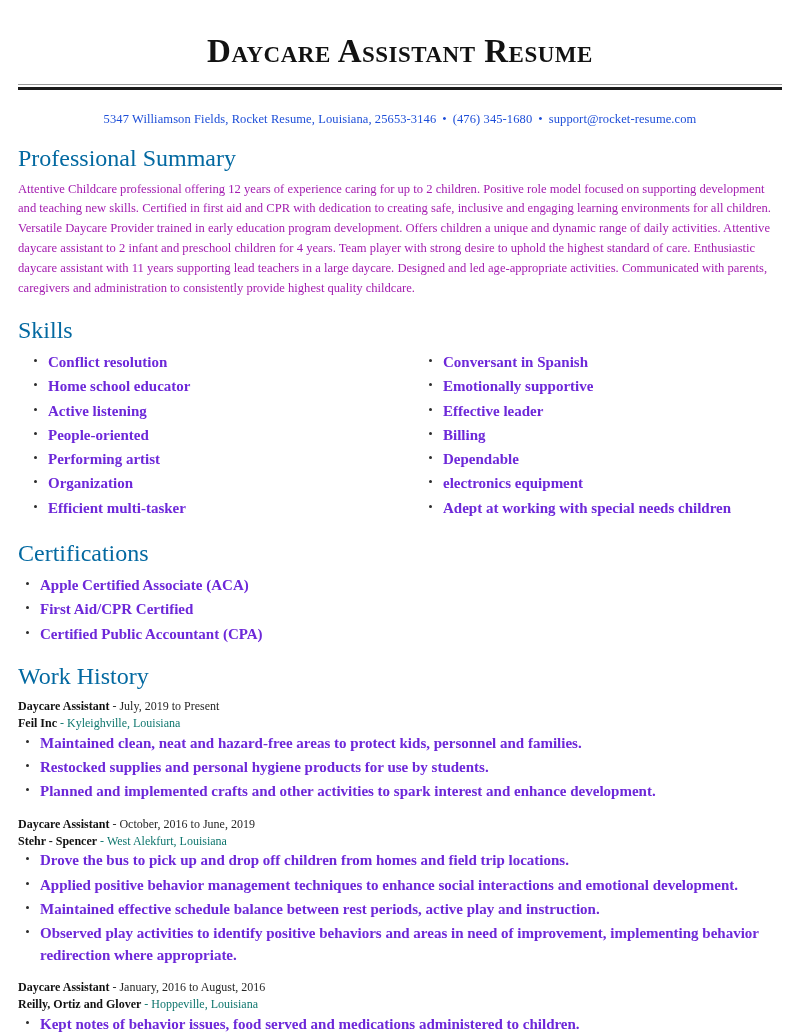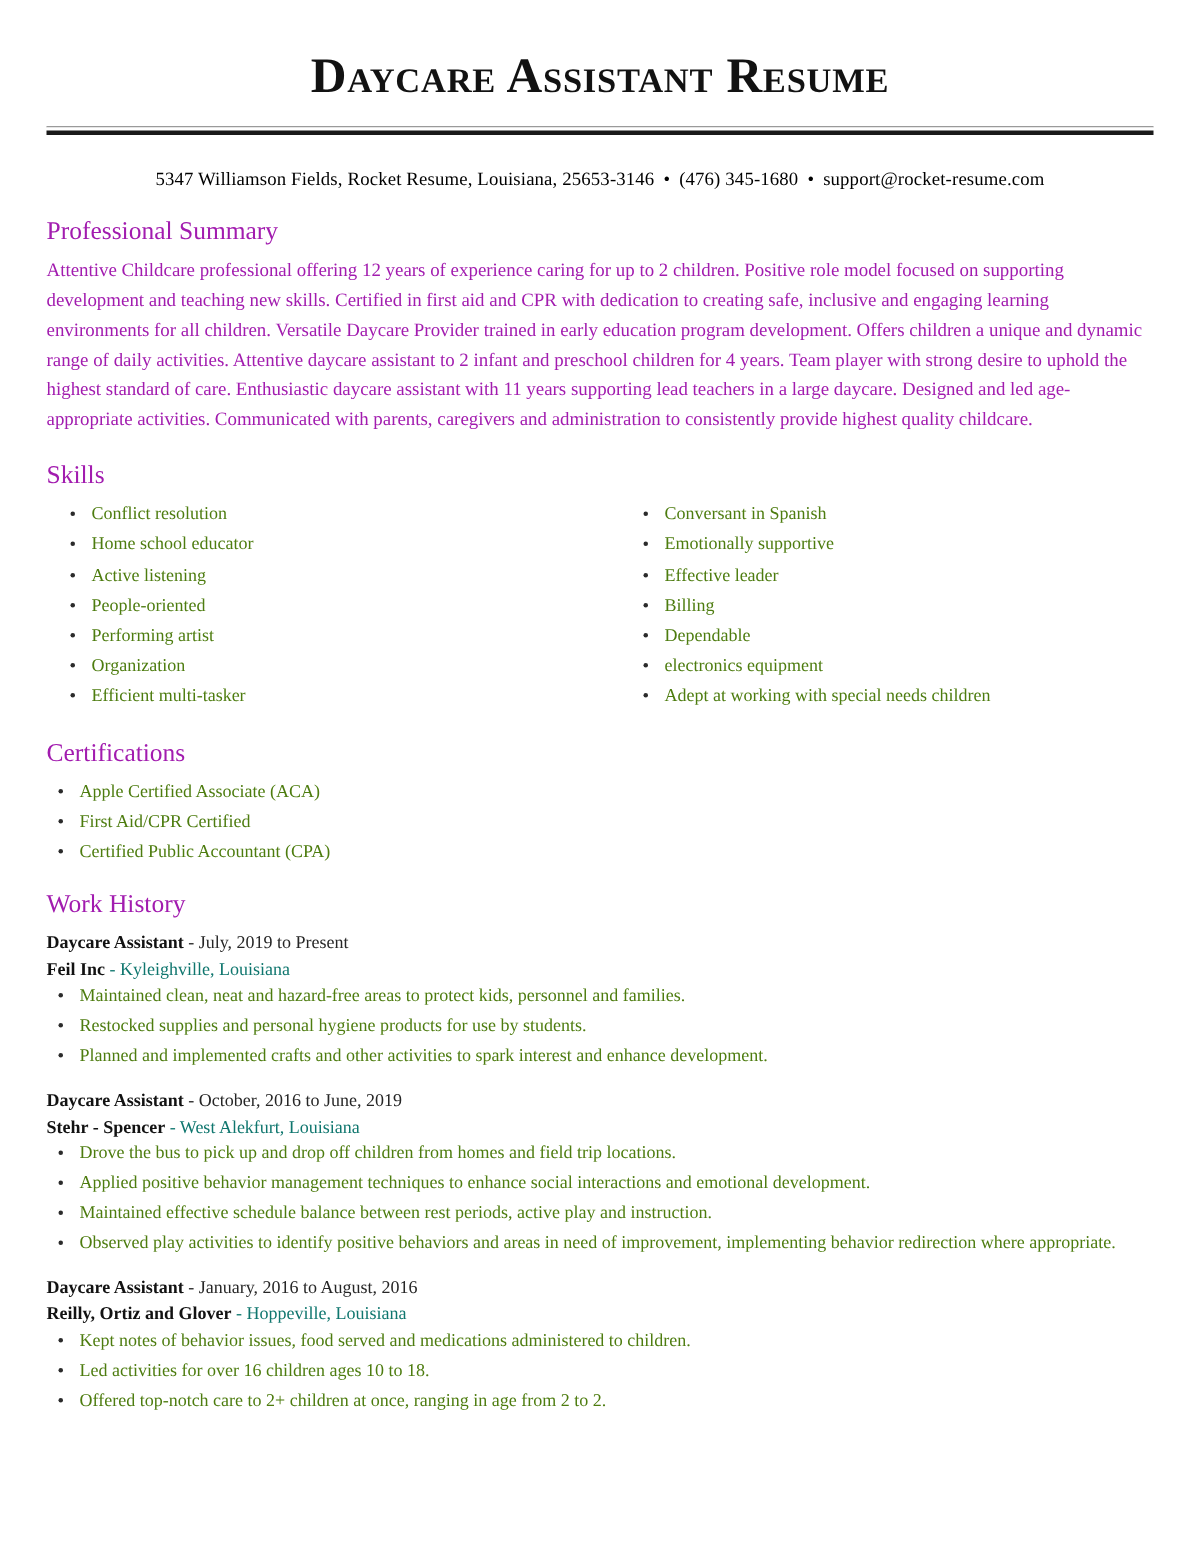--- a/index.html
+++ b/index.html
@@ -18,7 +18,7 @@
     width: 800px;
     height: 1035px;
     box-sizing: border-box;
-    padding: 0 31px;
+    padding: 0 18px;
     position: relative;
   }
 

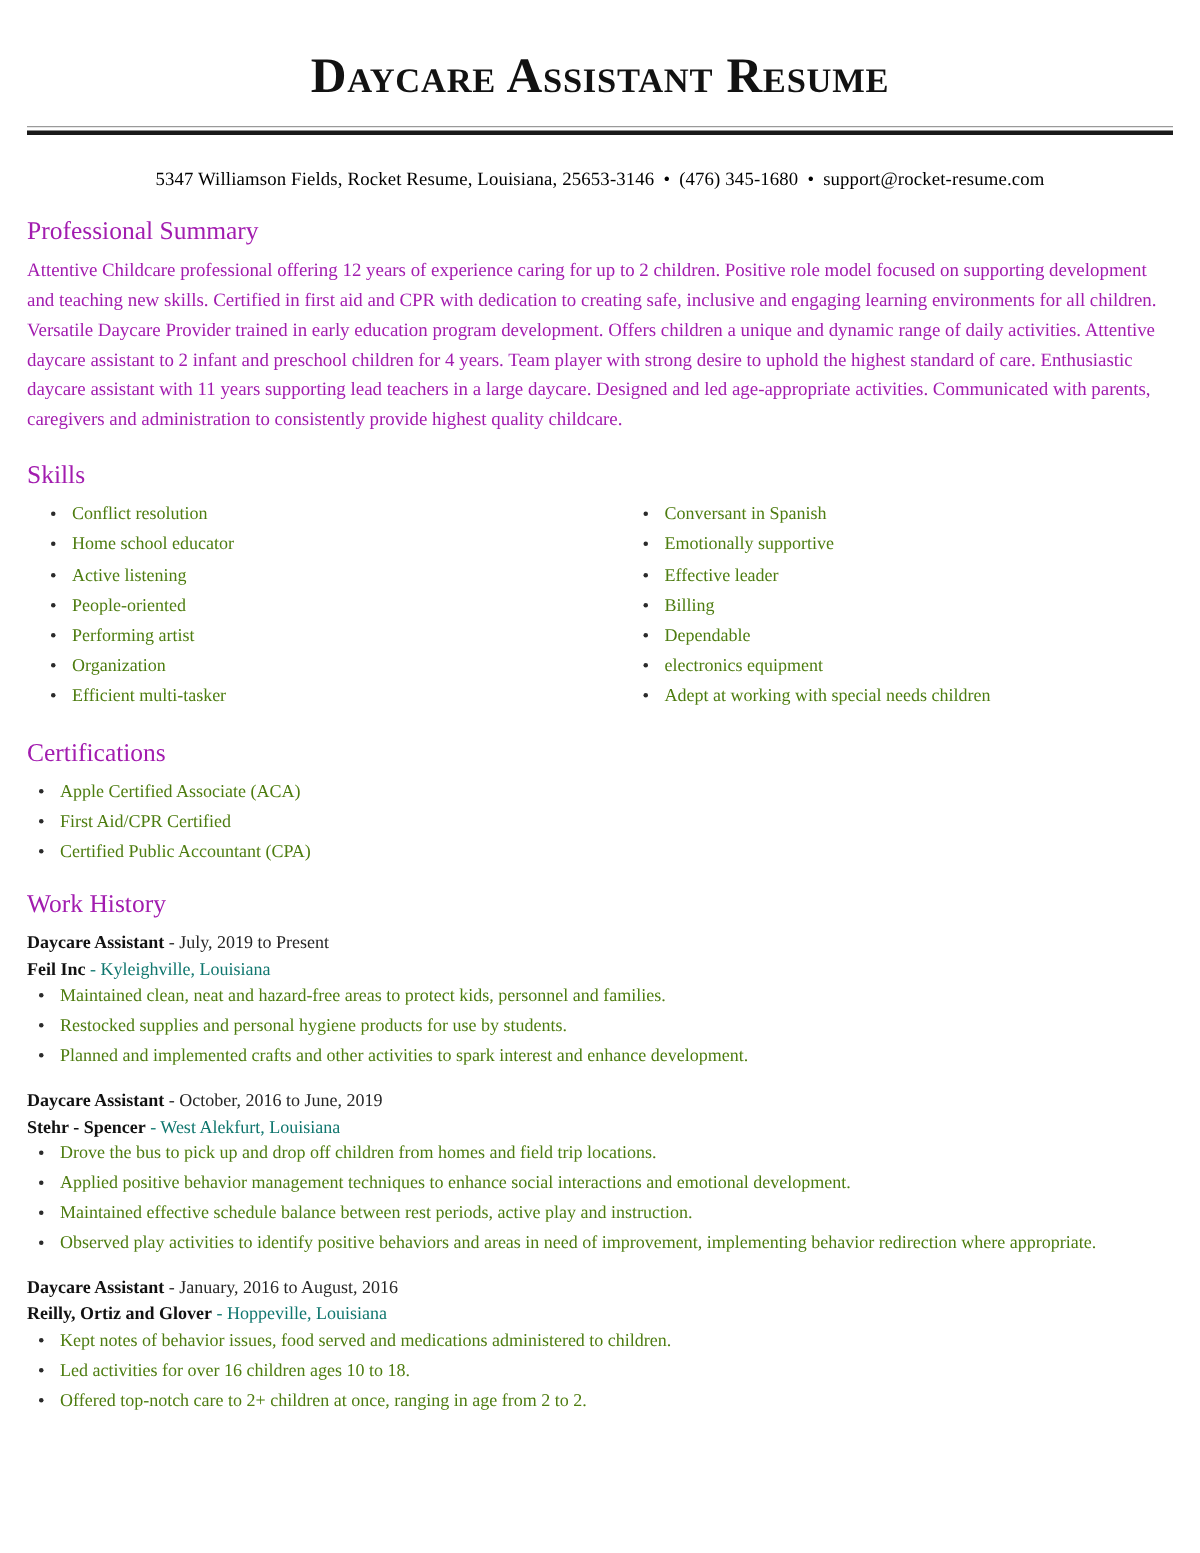--- a/index.html
+++ b/index.html
@@ -55,7 +55,7 @@
   .contact-line {
     text-align: center;
     font-size: 12.5px;
-    color: #000000;
+    color: #1d4ed8;
     margin-top: 22px;
     letter-spacing: 0.1px;
   }

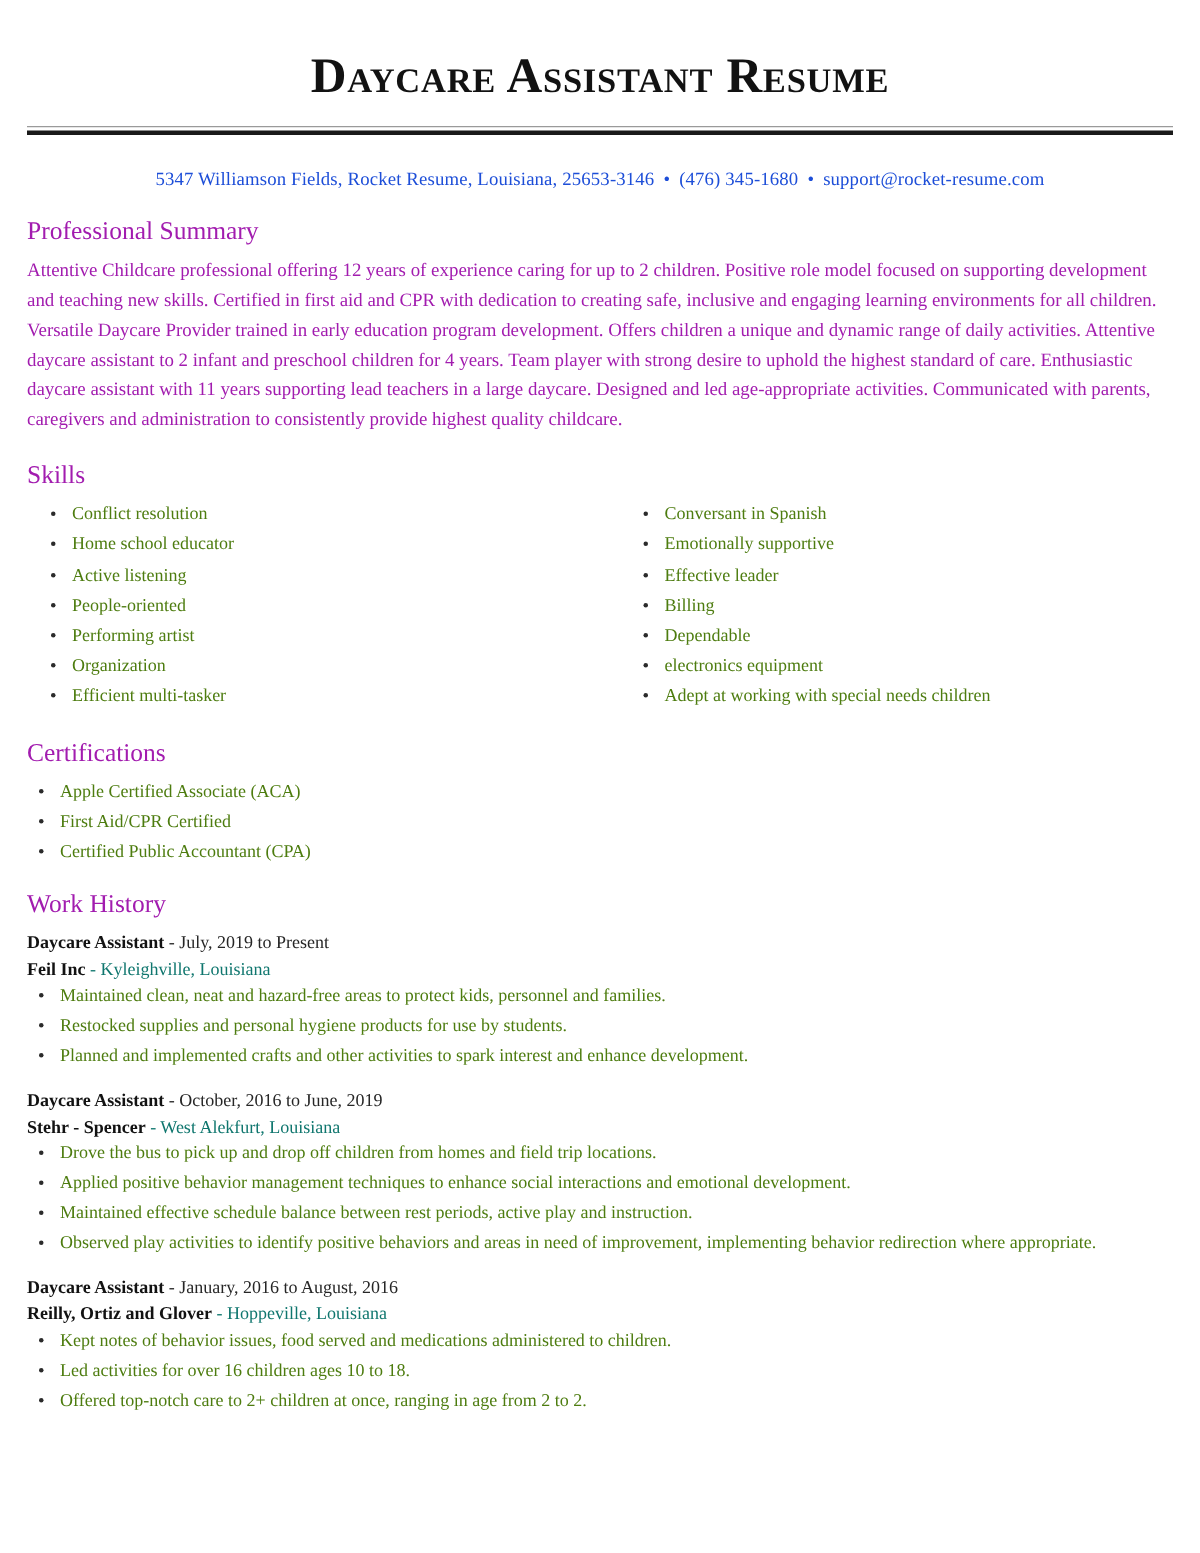--- a/index.html
+++ b/index.html
@@ -68,9 +68,9 @@
     margin-top: 16px;
   }
   .section-heading {
-    font-size: 17px;
+    font-size: 24px;
     font-weight: normal;
-    color: #a21caf;
+    color: #0369a1;
     margin: 0 0 7px 0;
     line-height: 1.25;
   }

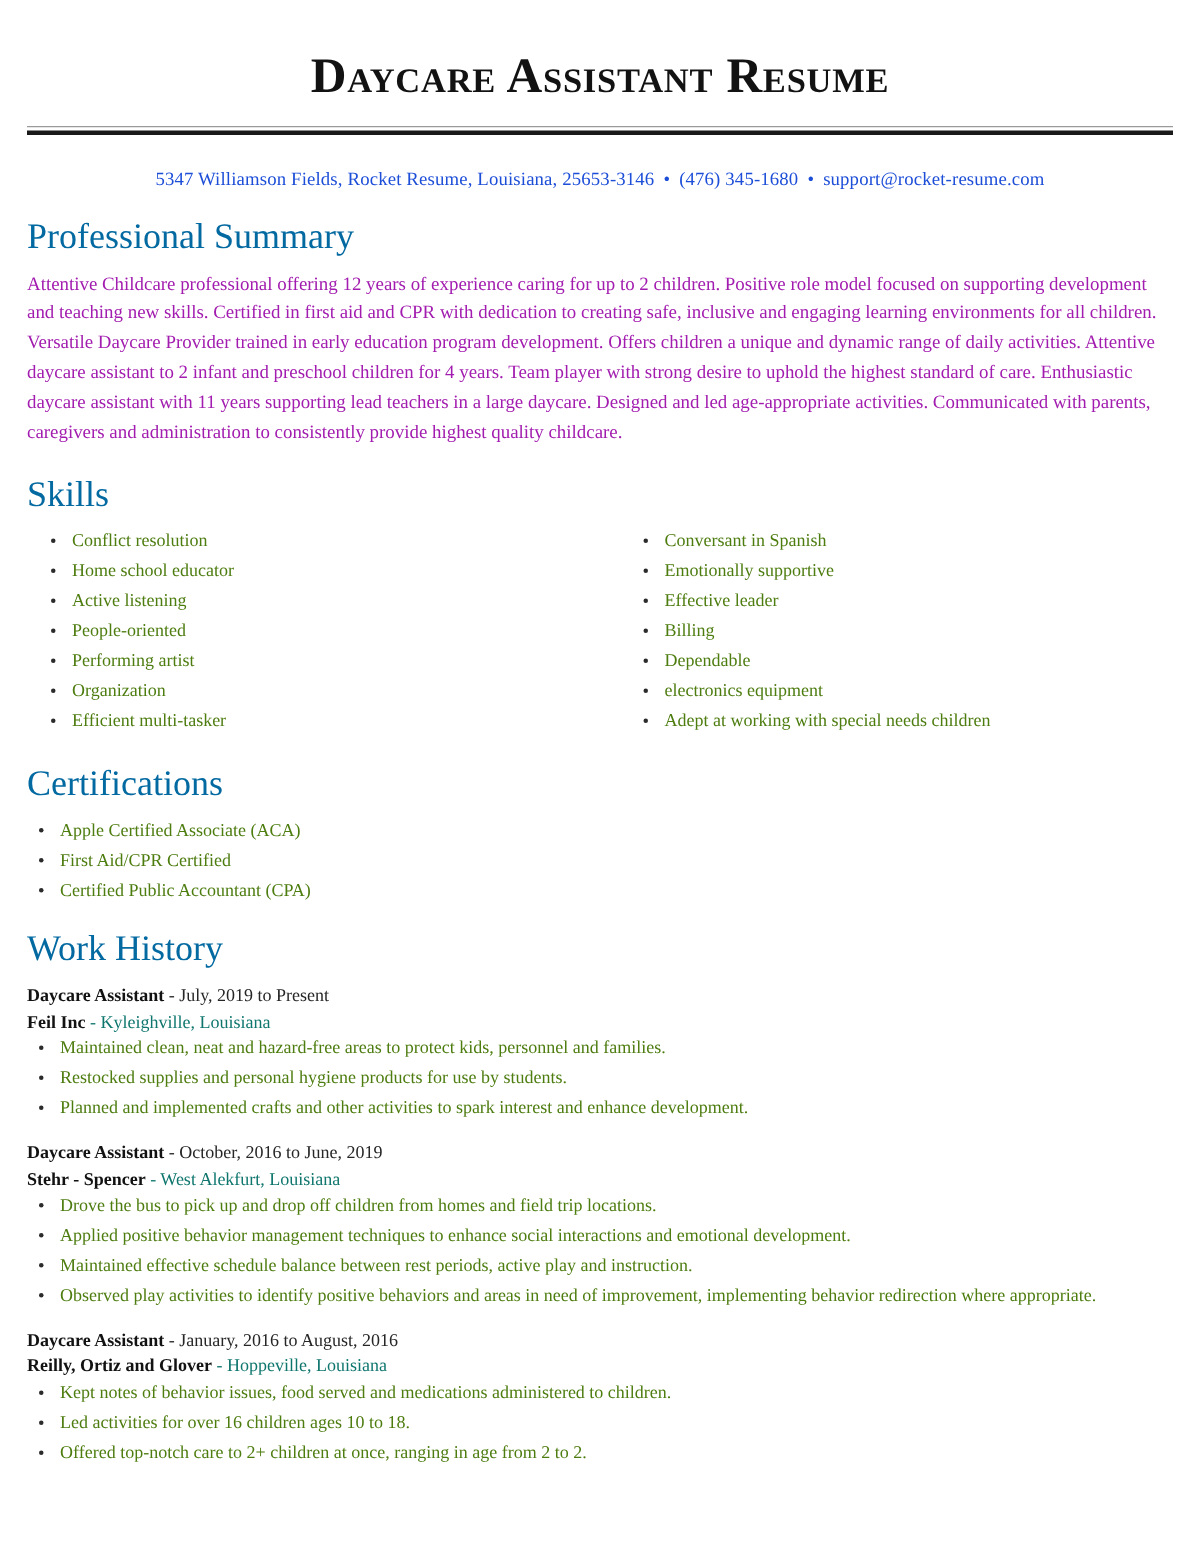--- a/index.html
+++ b/index.html
@@ -91,10 +91,11 @@
   ul.bullets > li {
     position: relative;
     padding-left: 22px;
-    font-size: 12px;
+    font-size: 15px;
     line-height: 1.42;
-    color: #4d7c0f;
+    color: #6d28d9;
     margin-bottom: 3px;
+    font-weight: bold;
   }
   ul.bullets > li::before {
     content: "";

